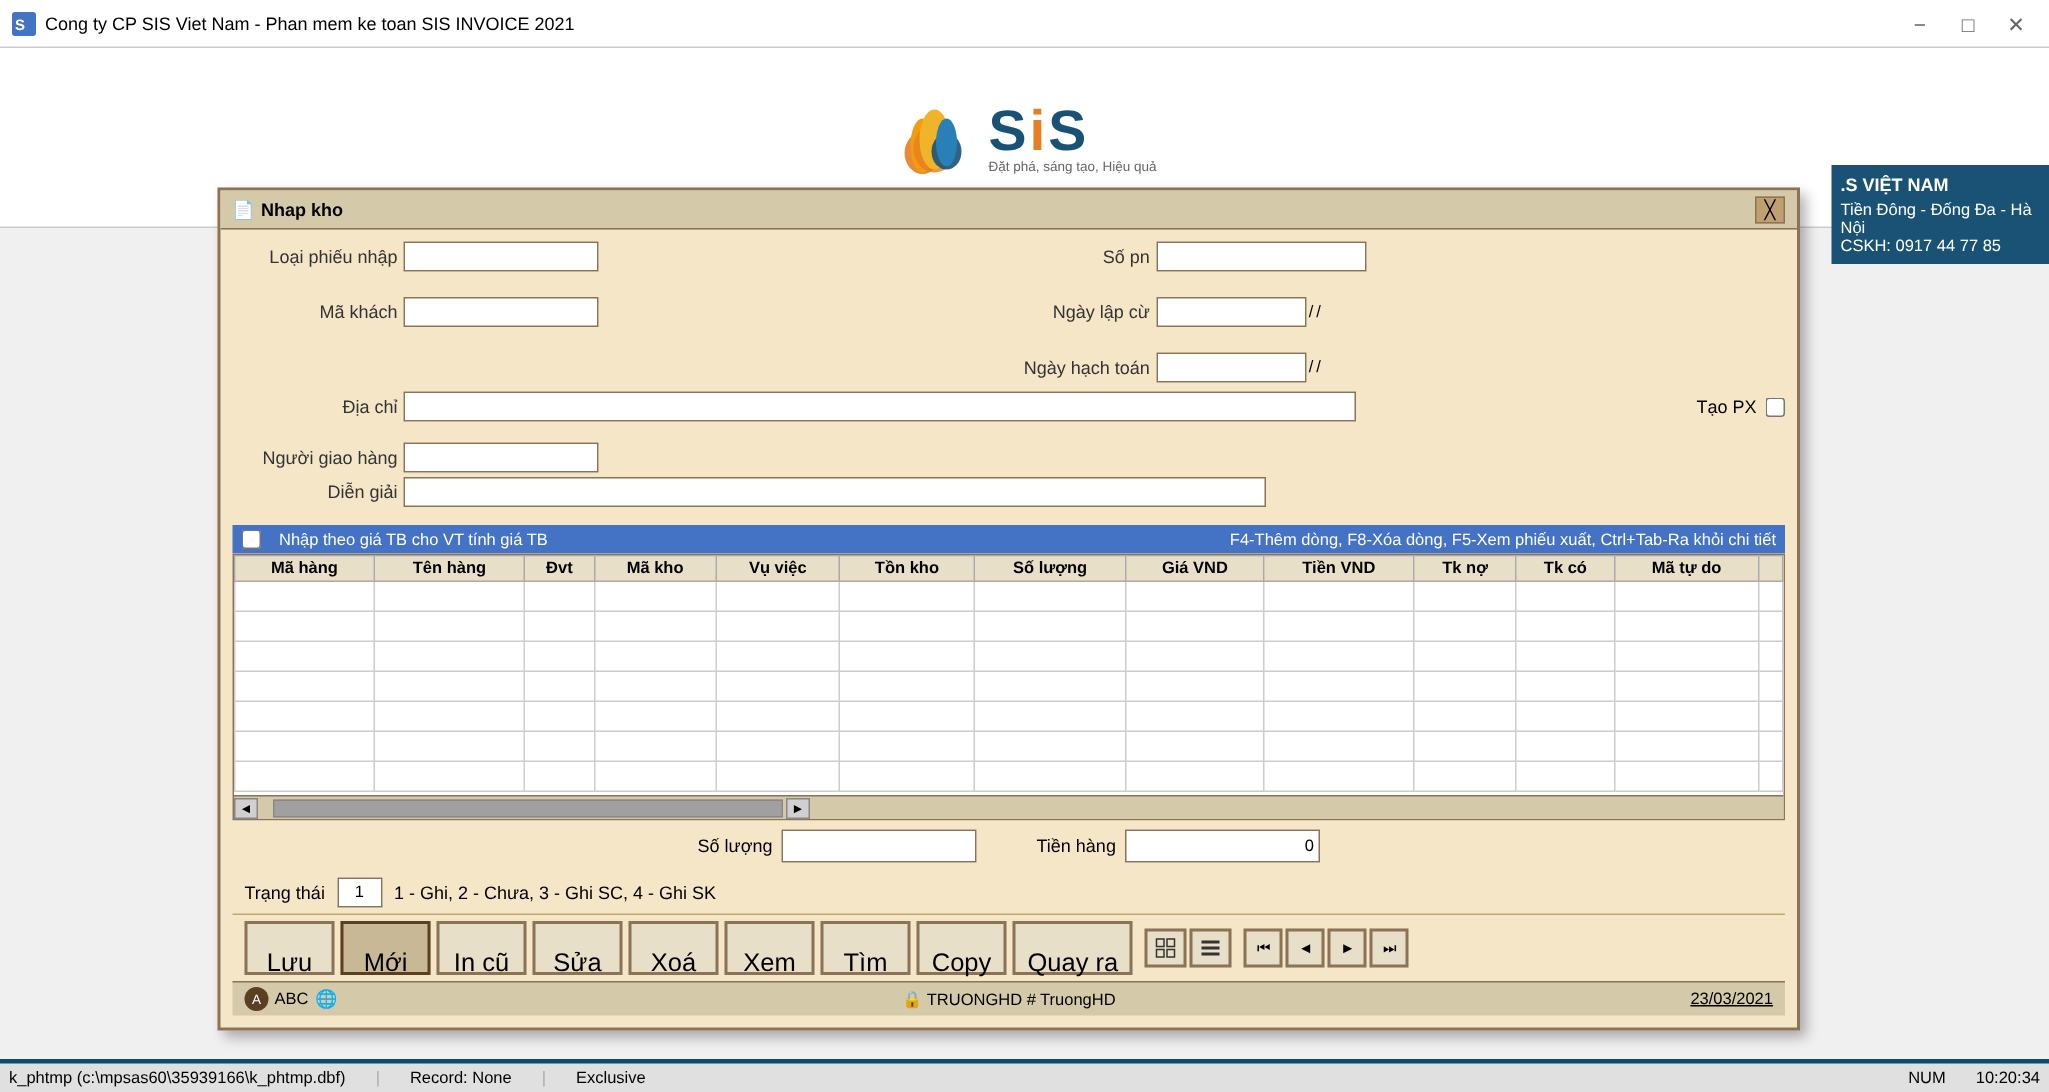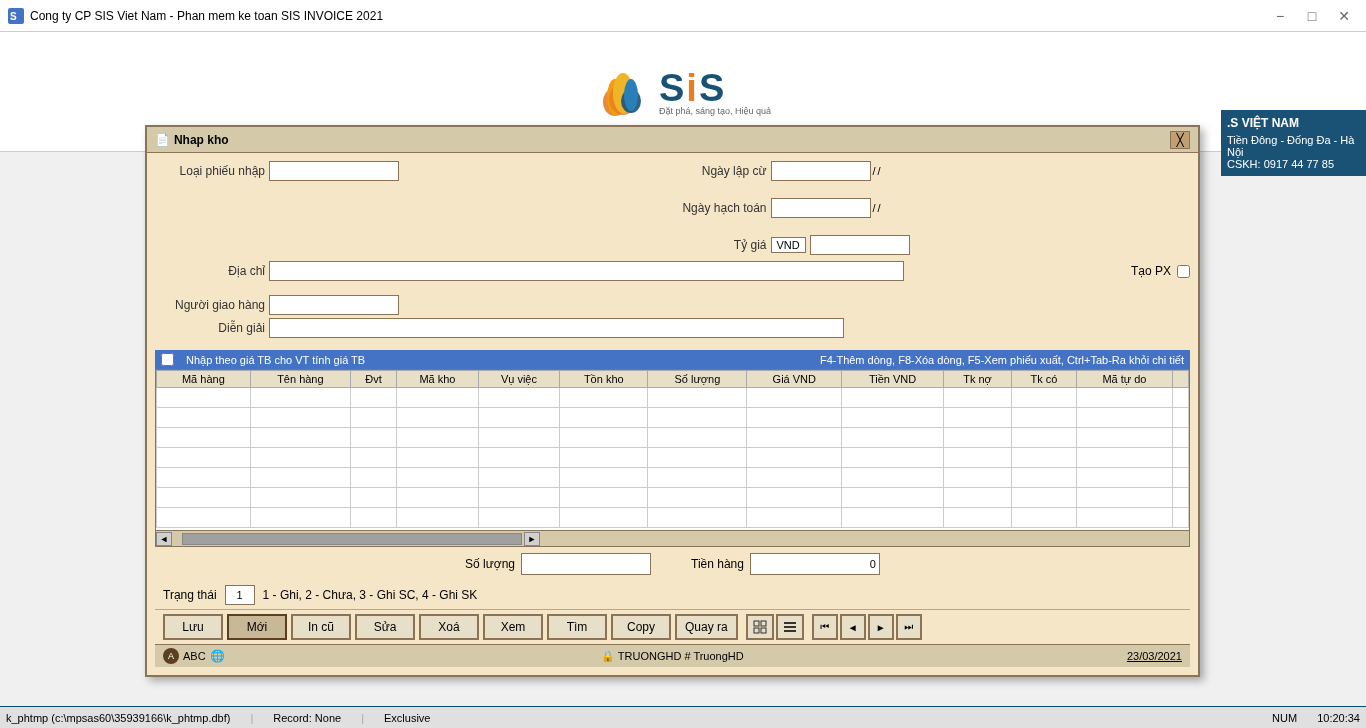--- a/index.html
+++ b/index.html
@@ -459,6 +459,10 @@
       </div>
 
       <div class="form-right">
+        <div class="form-row">
+          <span class="form-label-right" style="min-width:90px;text-align:right;">Số pn</span>
+          <input class="form-input" style="width: 140px;" type="text">
+        </div>
         <div class="form-row">
           <span class="form-label-right" style="min-width:90px;text-align:right;">Ngày lập cừ</span>
           <div class="date-input-group">

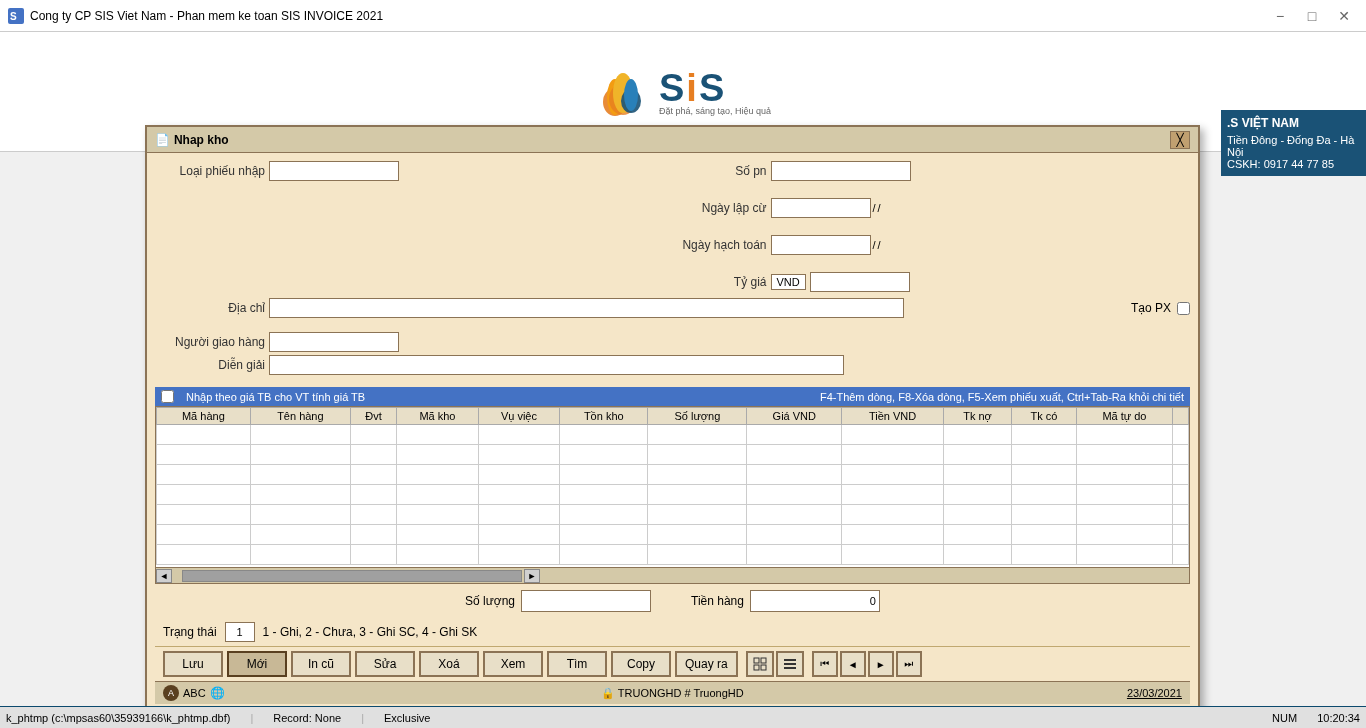--- a/index.html
+++ b/index.html
@@ -454,6 +454,10 @@
       <div class="form-left">
         <div class="form-row">
           <span class="form-label">Loại phiếu nhập</span>
+          <input class="form-input form-input-medium" type="text" style="">
+        </div>
+        <div class="form-row">
+          <span class="form-label">Mã khách</span>
           <input class="form-input form-input-medium" type="text" style="">
         </div>
       </div>

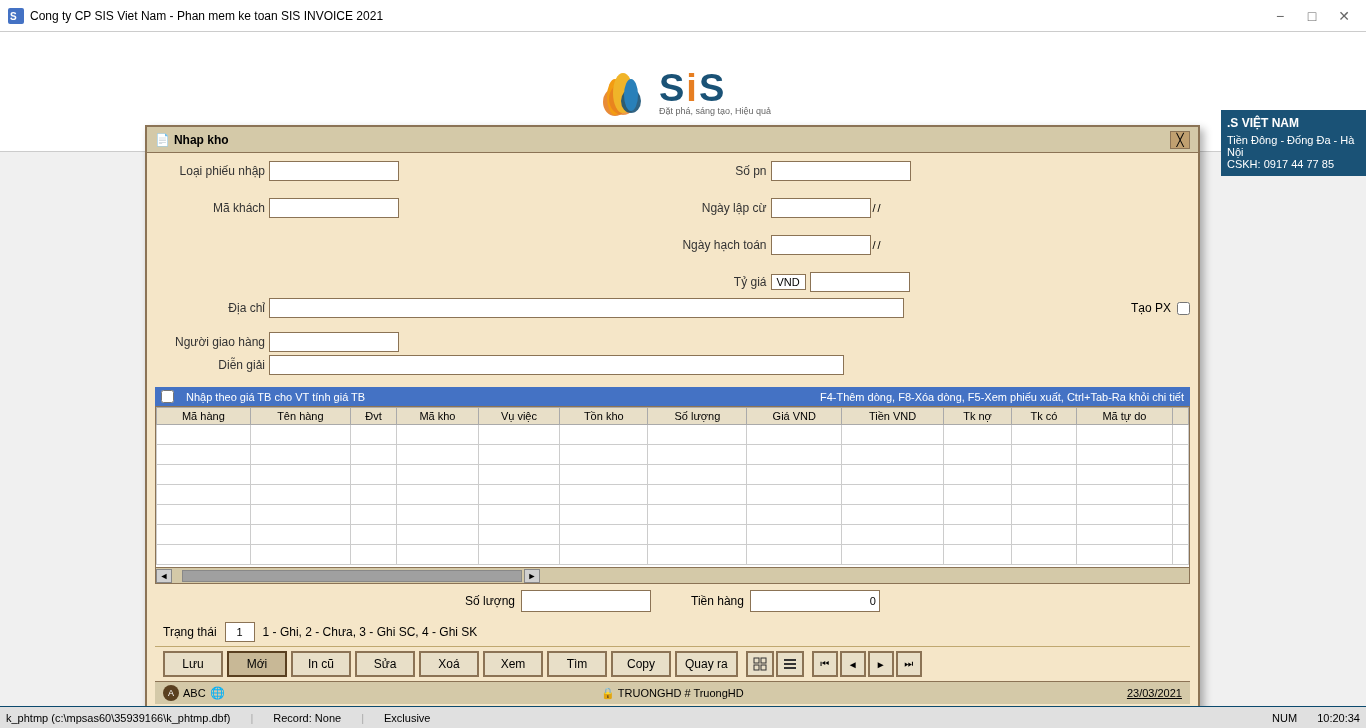--- a/index.html
+++ b/index.html
@@ -481,13 +481,6 @@
             <input class="date-input" type="text" style="">
             <span class="date-sep">/</span>
             <span class="date-sep">/</span>
-          </div>
-        </div>
-        <div class="form-row">
-          <span class="form-label-right" style="min-width:90px;text-align:right;">Tỷ giá</span>
-          <div class="tygia-row">
-            <span class="vnd-badge">VND</span>
-            <input class="form-input" style="width: 100px;" type="text">
           </div>
         </div>
       </div>

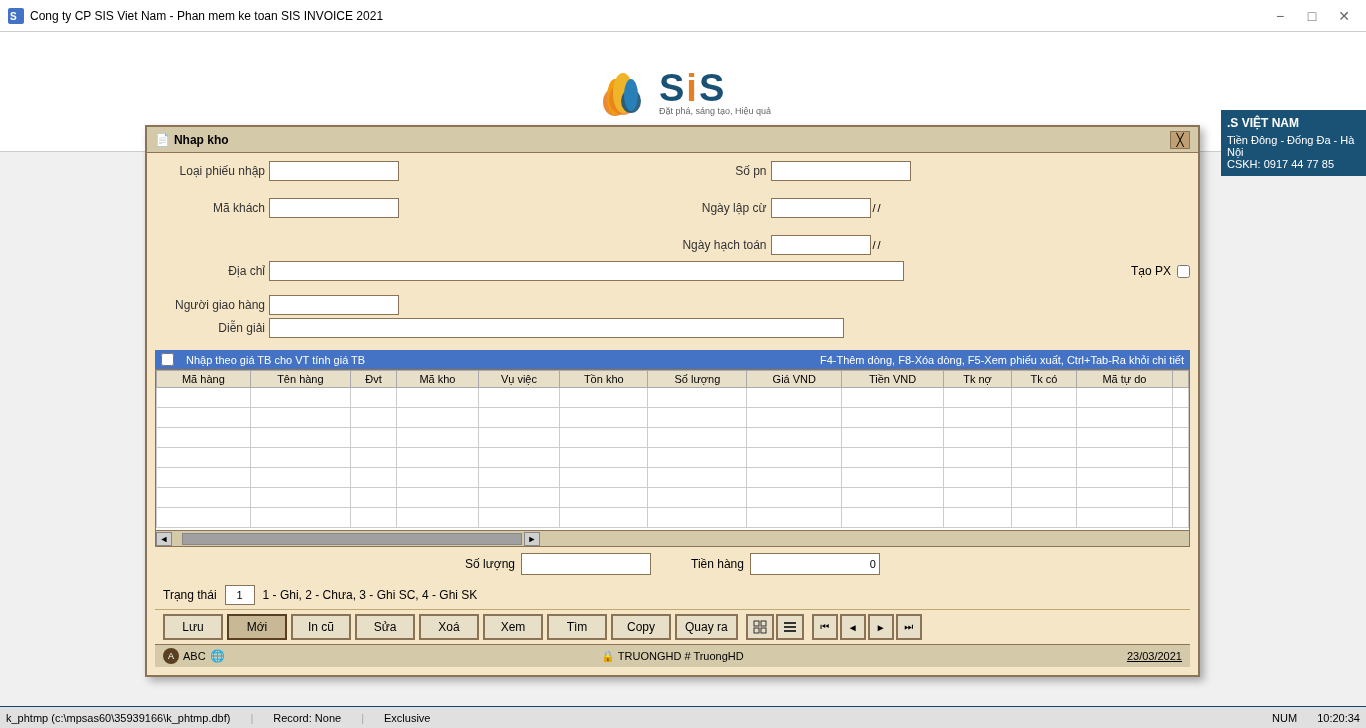--- a/index.html
+++ b/index.html
@@ -193,7 +193,7 @@
       border: 1px solid #aaa;
       padding: 2px 4px;
       text-align: center;
-      font-weight: normal;
+      font-weight: bold;
       white-space: nowrap;
     }
     .data-table td {

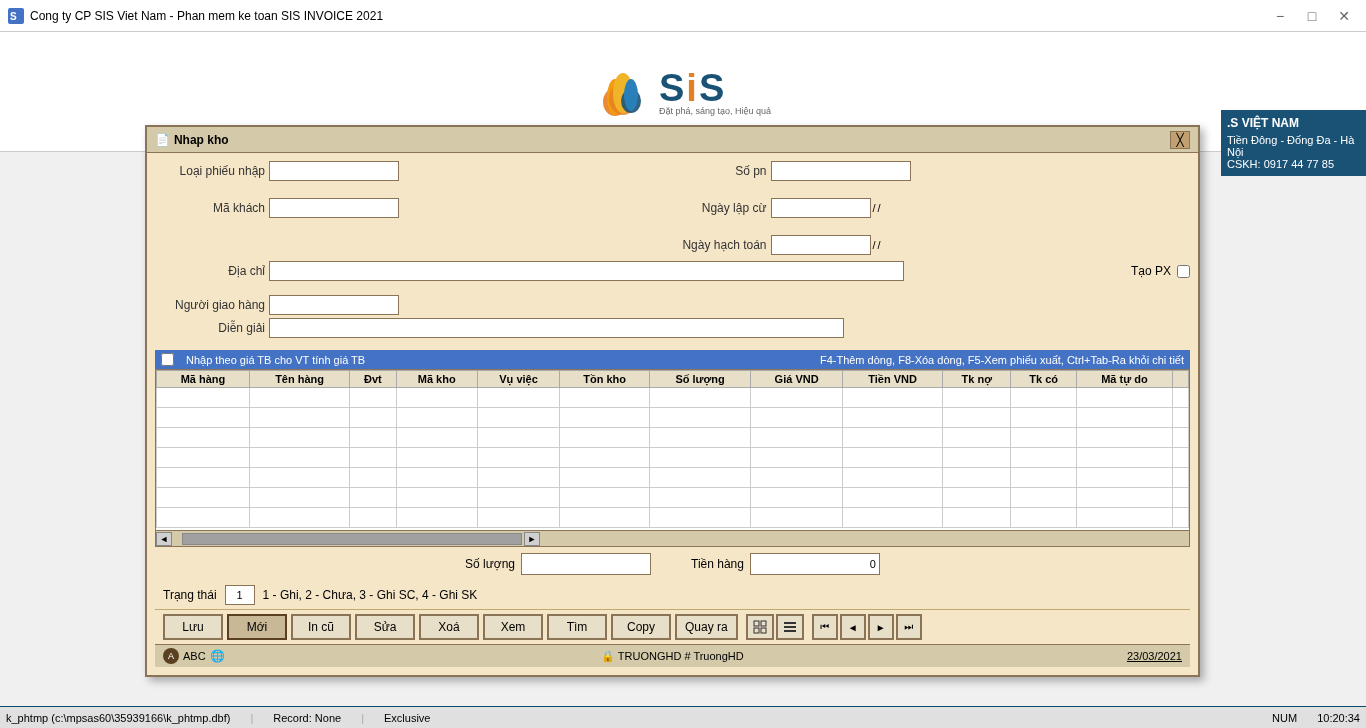--- a/index.html
+++ b/index.html
@@ -286,9 +286,9 @@
       min-width: 60px;
       border: 2px solid #8B7355;
       background: #e8dfc8;
-      font-size: 12px;
+      font-size: 17px;
       cursor: pointer;
-      padding: 4px 8px;
+      padding: 16px 8px;
     }
     .action-btn.active {
       background: #c8b896;

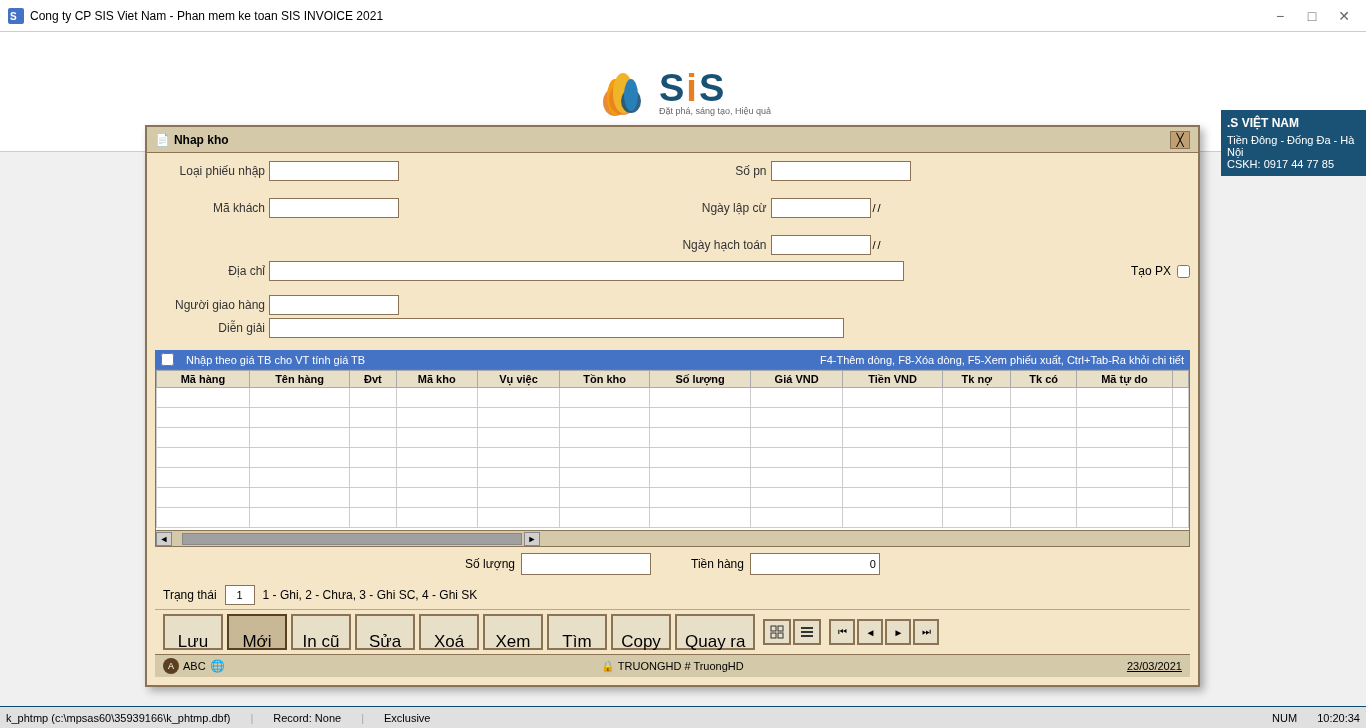--- a/index.html
+++ b/index.html
@@ -321,7 +321,7 @@
       bottom: 0; left: 0; right: 0;
       height: 22px;
       background: #e0e0e0;
-      border-top: 1px solid #0c4a6e;
+      border-top: 3px solid #0c4a6e;
       display: flex;
       align-items: center;
       font-size: 11px;

